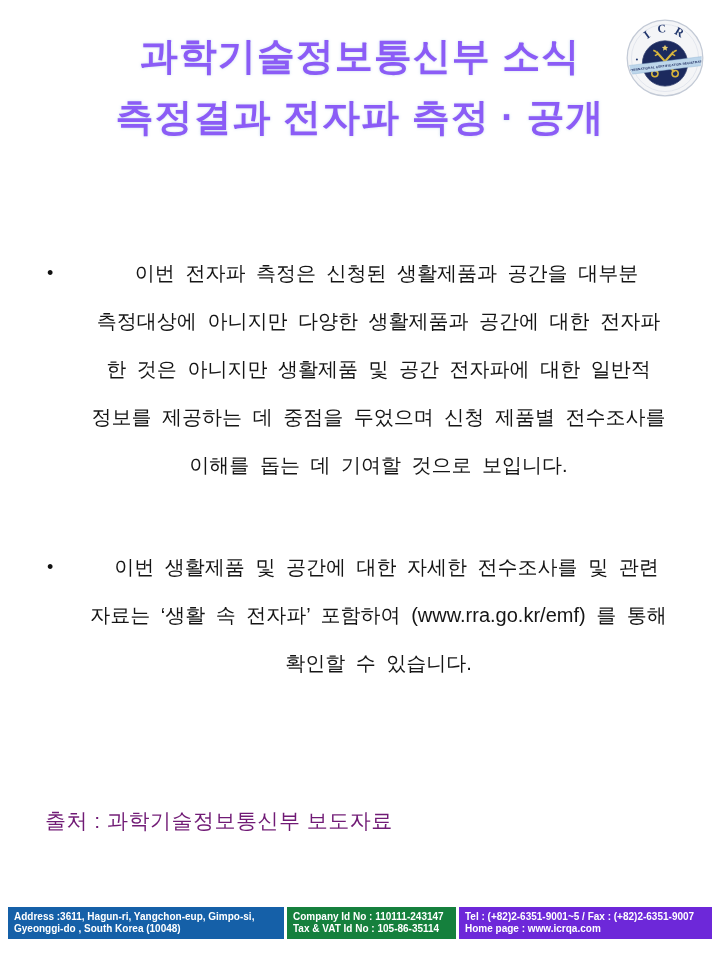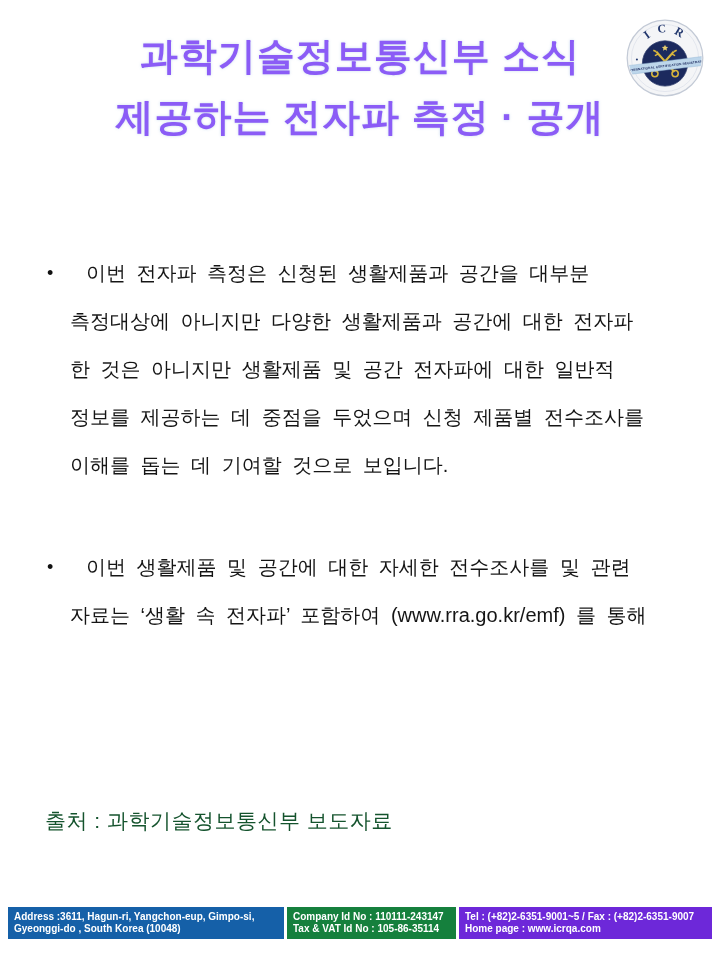--- a/index.html
+++ b/index.html
@@ -55,7 +55,7 @@
 
   <div class="title" id="titleBlock" style="color: #8b5cf6;">
     <div>과학기술정보통신부 소식</div>
-    <div>제공하는 전자파 측정 · 공개</div>
+    <div>측정결과 전자파 측정 · 공개</div>
   </div>
 
   <div class="logo">

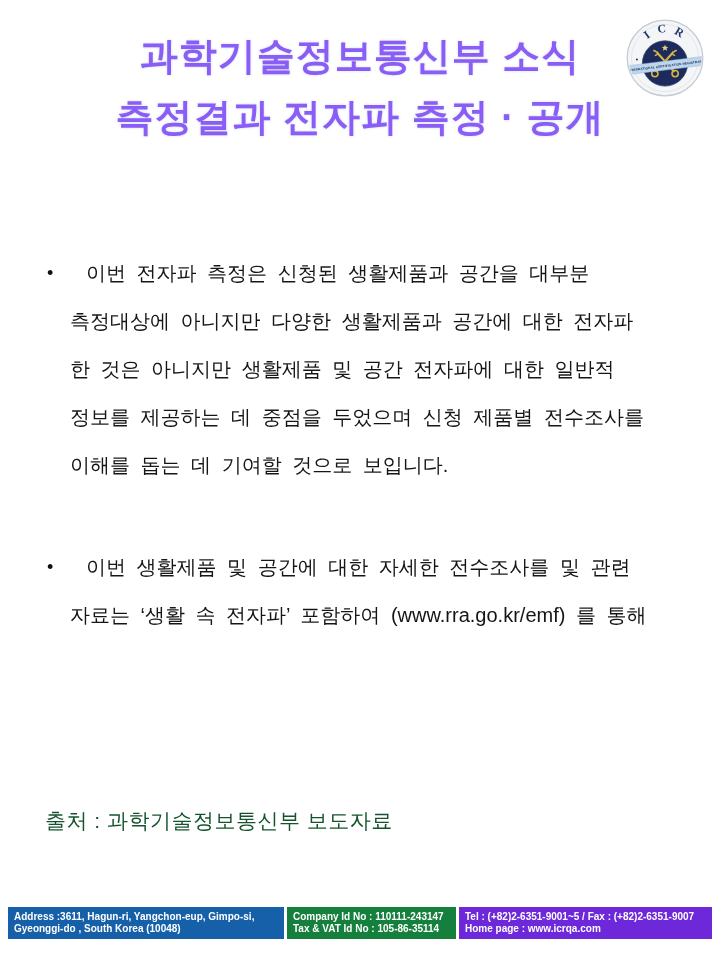--- a/index.html
+++ b/index.html
@@ -25,7 +25,7 @@
   .bullet .lines { margin-left:23px; }
   .bline {
     height:48px; line-height:48px; font-size:20px; word-spacing:5px;
-    white-space:nowrap; color:#151515;
+    white-space:nowrap; color:#151515;text-align:center;
   }
   .bline.first { text-indent:16px; }
   .bullet-1 { top:249px; }

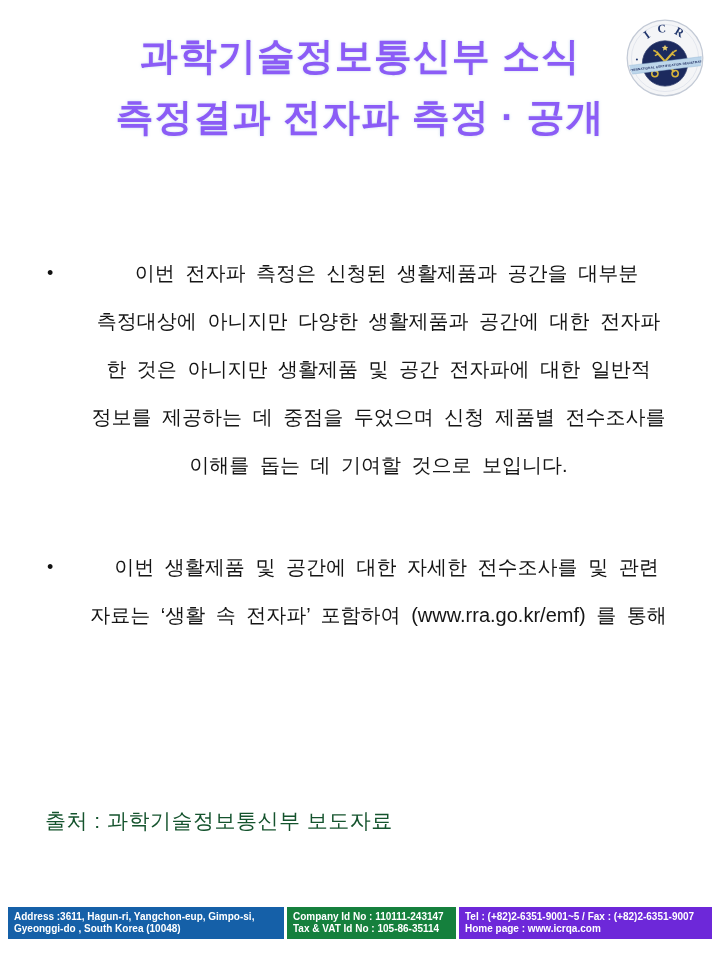--- a/index.html
+++ b/index.html
@@ -110,6 +110,7 @@
     <div class="lines">
       <div class="bline first">이번 생활제품 및 공간에 대한 자세한 전수조사를 및 관련</div>
       <div class="bline">자료는 ‘생활 속 전자파’ 포함하여 (www.rra.go.kr/emf) 를 통해</div>
+      <div class="bline">확인할 수 있습니다.</div>
     </div>
   </div>
 

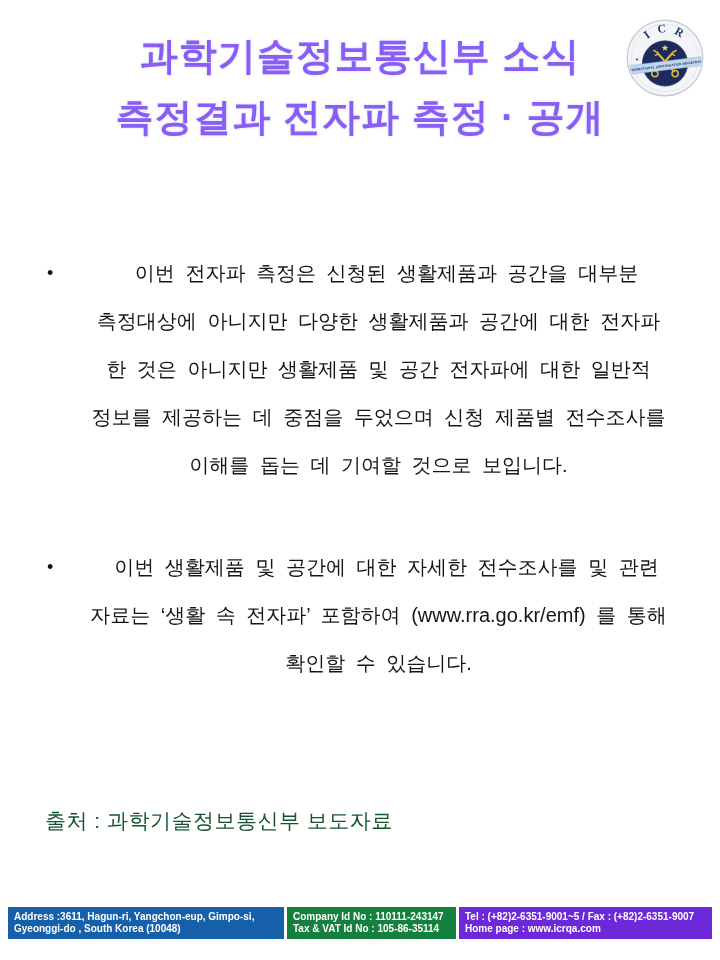--- a/index.html
+++ b/index.html
@@ -33,7 +33,7 @@
   
   .source {
     position:absolute; left:45px; top:806px; height:30px; line-height:30px;
-    font-size:21px; color:#14532d; letter-spacing:0.5px;
+    font-size:21px; color:#701a75; letter-spacing:0.5px;
   }
   
   .footer {

